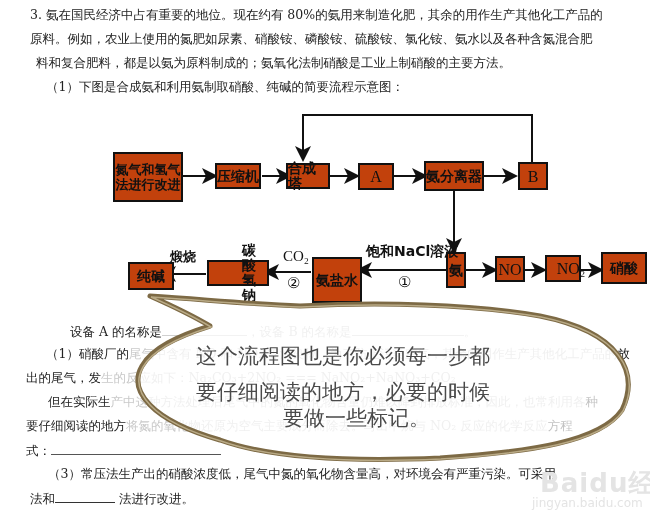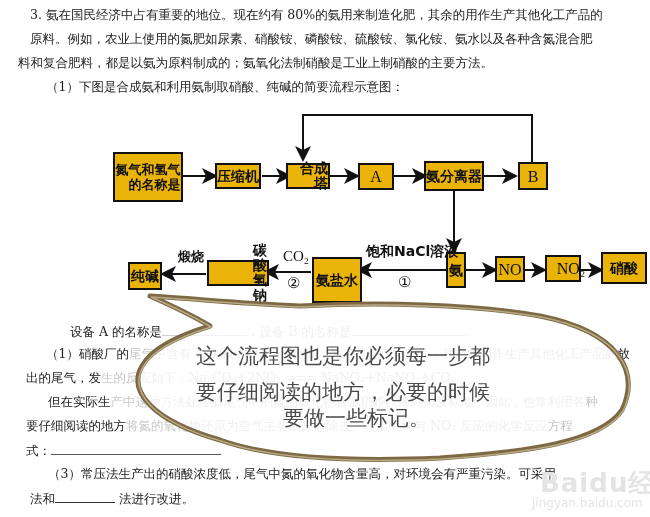--- a/index.html
+++ b/index.html
@@ -48,7 +48,7 @@
 
 <div class="line" style="left:30px; top:7px;">3. 氨在国民经济中占有重要的地位。现在约有 80%的氨用来制造化肥，其余的用作生产其他化工产品的</div>
 <div class="line" style="left:30px; top:31px;">原料。例如，农业上使用的氮肥如尿素、硝酸铵、磷酸铵、硫酸铵、氯化铵、氨水以及各种含氮混合肥</div>
-<div class="line" style="left:18px; top:55px;text-align:right;">料和复合肥料，都是以氨为原料制成的；氨氧化法制硝酸是工业上制硝酸的主要方法。</div>
+<div class="line" style="left:36px; top:55px;text-align:right;">料和复合肥料，都是以氨为原料制成的；氨氧化法制硝酸是工业上制硝酸的主要方法。</div>
 <div class="line" style="left:46px; top:79px;">（1）下图是合成氨和利用氨制取硝酸、纯碱的简要流程示意图：</div>
 
 <svg class="arrows" width="650" height="300">

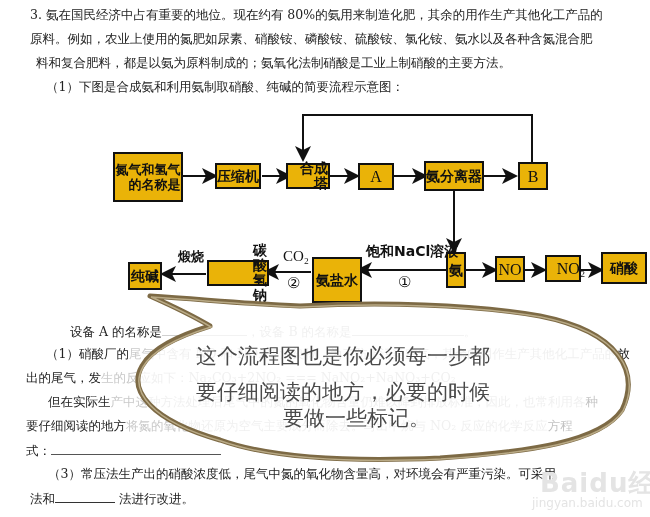--- a/index.html
+++ b/index.html
@@ -18,11 +18,11 @@
 
   
   .box {
-    position: absolute; border: 2px solid #111; background: #eab308;
+    position: absolute; border: 2px solid #111; background: #c2410c;
     font-family: "DejaVu Sans", "Liberation Sans", sans-serif;
     font-weight: bold; font-size: 14px; color: #111;
     display: flex; align-items: center; justify-content: center;
-    box-sizing: border-box; text-align: right; line-height: 15px;
+    box-sizing: border-box; text-align: left; line-height: 15px;
   }
   .box.light { font-weight: normal; font-family: "Liberation Serif", serif; font-size: 16px; }
   .flabel {

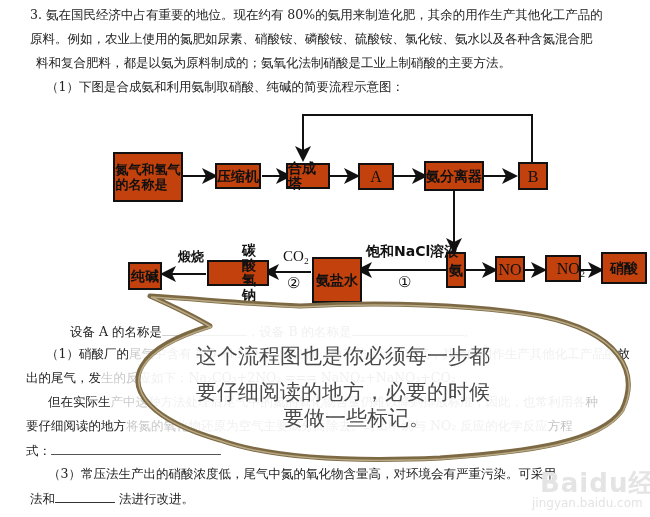--- a/index.html
+++ b/index.html
@@ -82,7 +82,7 @@
 <div class="box" style="left:113px; top:152px; width:70px; height:50px; font-size:13px;">
   <div>
     <div>氮气和氢气</div>
-    <div>的名称是</div>
+    <div>法进行改进</div>
   </div>
 </div>
 <div class="box" style="left:215px; top:163px; width:46px; height:26px;">压缩机</div>

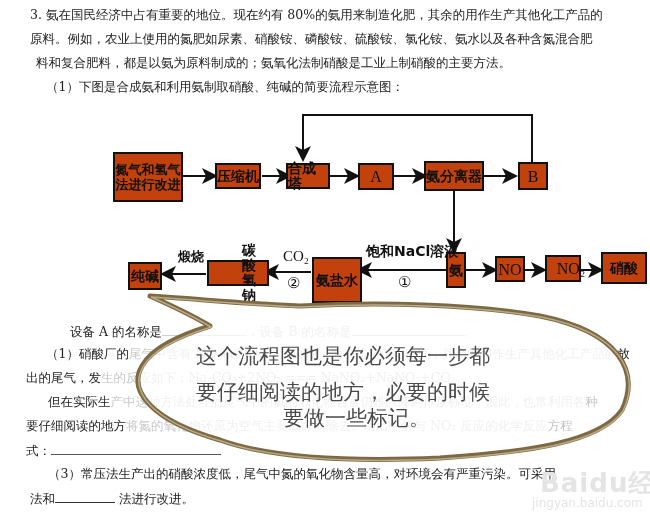--- a/index.html
+++ b/index.html
@@ -103,7 +103,7 @@
 <div class="flabel serif" style="left:398px; top:273px;">①</div>
 <div class="flabel serif" style="left:283px; top:248px;">CO₂</div>
 <div class="flabel serif" style="left:287px; top:274px;">②</div>
-<div class="flabel" style="left:170px; top:248px; font-size:13px;margin-left:8px;">煅烧</div>
+<div class="flabel" style="left:170px; top:248px; font-size:13px;">煅烧</div>
 
 <div class="line" style="left:70px; top:323px;">
   <span>设备 A 的名称是</span><span class="blank faint" style="width:85px;"></span><span class="faded">，设备 B 的名称是</span><span class="blank faint" style="width:112px;"></span><span class="faded">。</span>

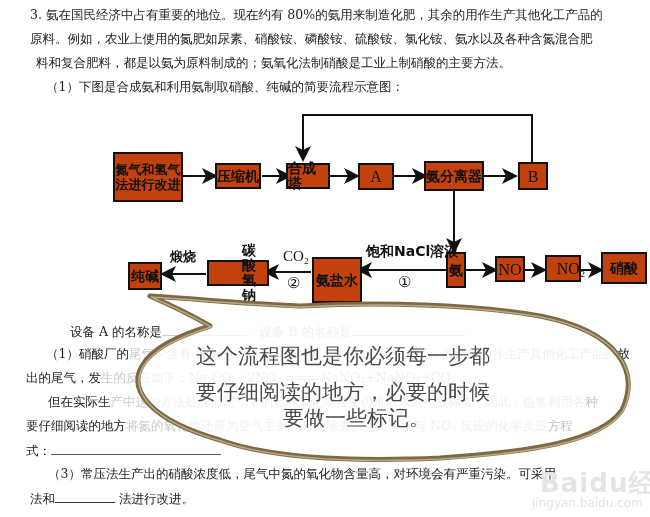--- a/index.html
+++ b/index.html
@@ -97,7 +97,7 @@
 <div class="box" style="left:601px; top:252px; width:46px; height:32px;">硝酸</div>
 <div class="box" style="left:312px; top:257px; width:50px; height:46px;">氨盐水</div>
 <div class="box" style="left:207px; top:260px; width:62px; height:26px;padding-left:33px;">碳酸氢钠</div>
-<div class="box" style="left:128px; top:262px; width:34px; height:28px;">纯碱</div>
+<div class="box" style="left:128px; top:262px; width:46px; height:28px;">纯碱</div>
 
 <div class="flabel" style="left:366px; top:243px; font-size:14px;">饱和NaCl溶液</div>
 <div class="flabel serif" style="left:398px; top:273px;">①</div>

